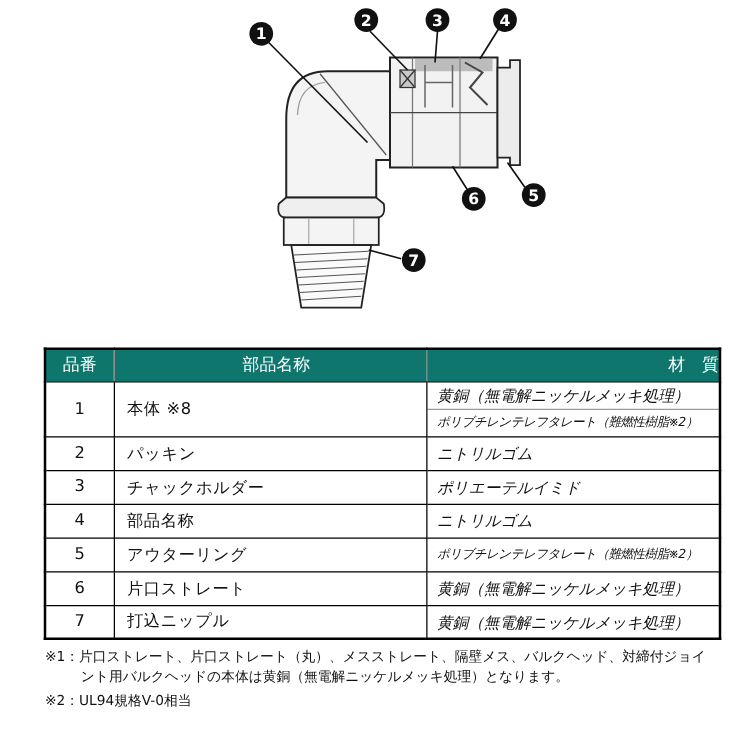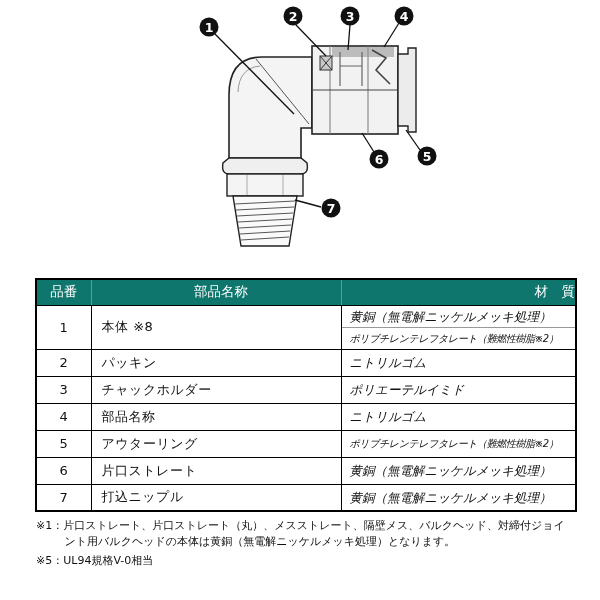--- a/index.html
+++ b/index.html
@@ -207,7 +207,7 @@
 
   <div class="footnotes">
     <p class="footnote-1">※1：片口ストレート、片口ストレート（丸）、メスストレート、隔壁メス、バルクヘッド、対締付ジョイント用バルクヘッドの本体は黄銅（無電解ニッケルメッキ処理）となります。</p>
-    <p class="footnote-2">※5：UL94規格V-0相当</p>
+    <p class="footnote-2">※2：UL94規格V-0相当</p>
   </div>
 
 </div>

